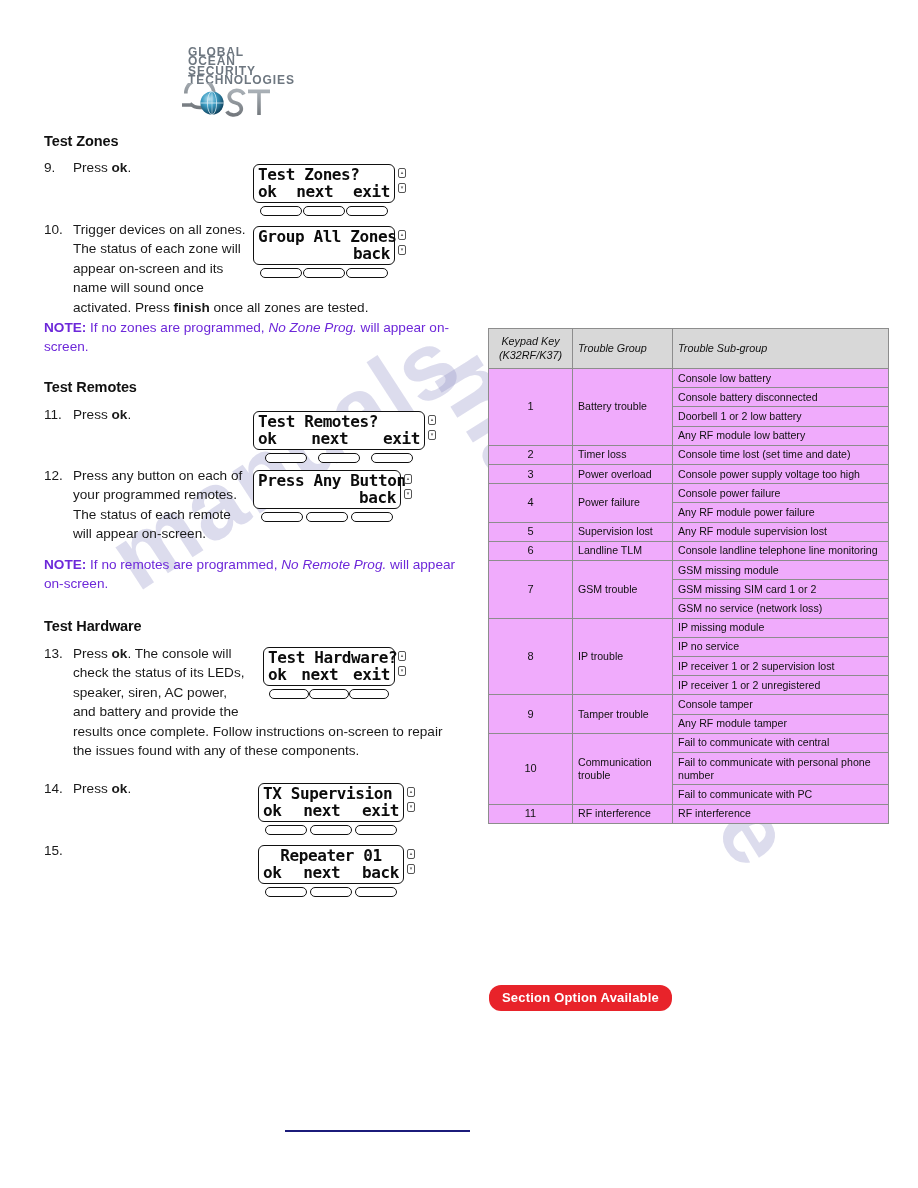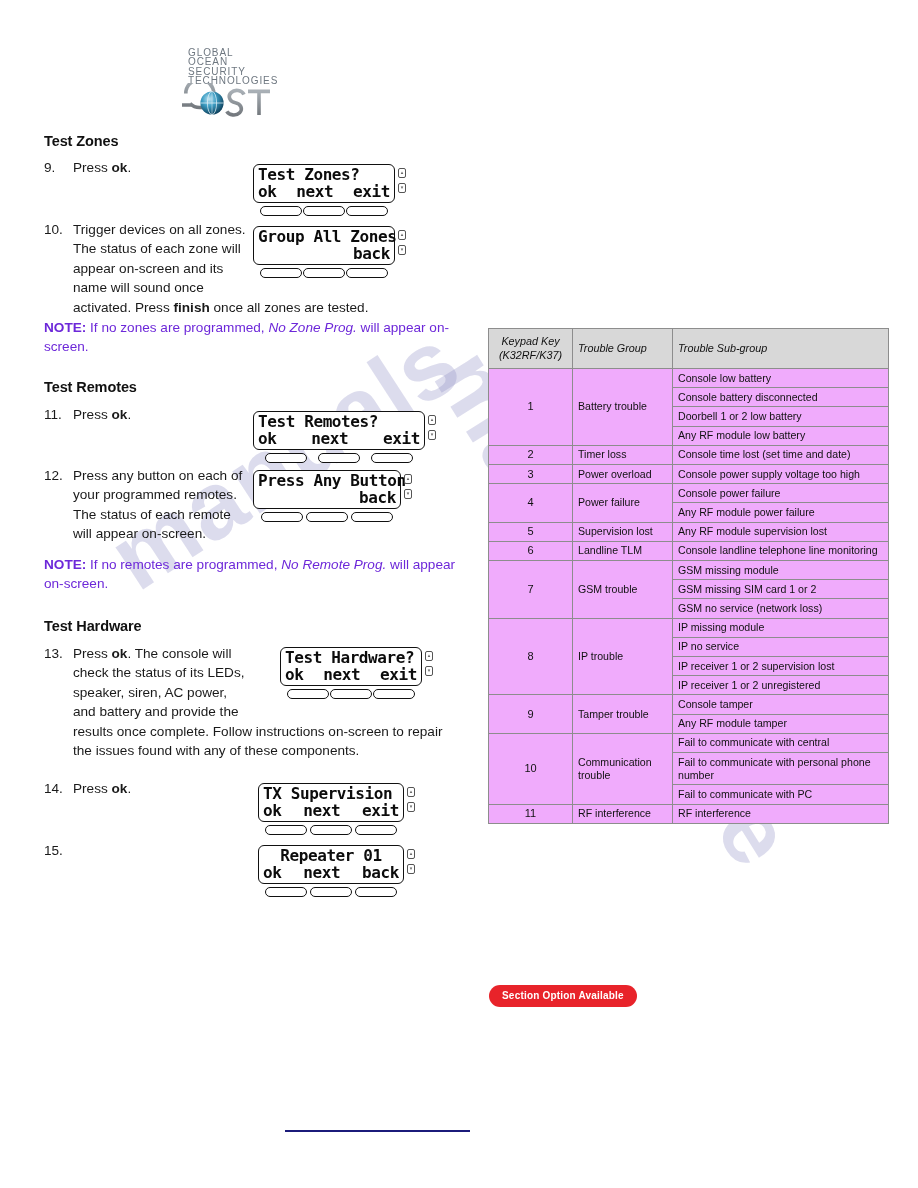--- a/index.html
+++ b/index.html
@@ -60,8 +60,8 @@
     left: 28px;
     top: 3px;
     font-family: "Liberation Sans", sans-serif;
-    font-size: 10px;
-    font-weight: 400;
+    font-size: 12px;
+    font-weight: 700;
     letter-spacing: 0.9px;
     line-height: 9.4px;
     color: #6e7780;

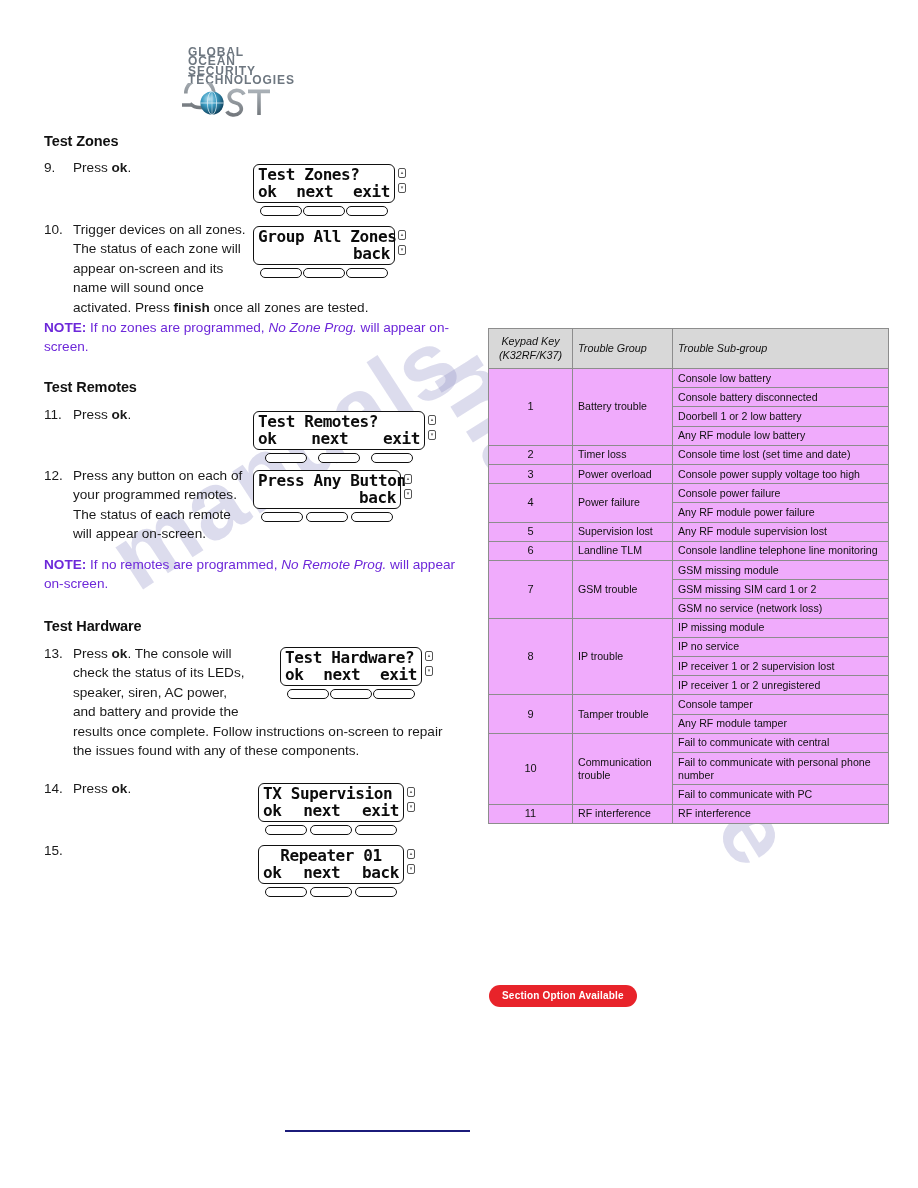--- a/index.html
+++ b/index.html
@@ -379,7 +379,7 @@
   <span class="num">13.</span>
   <span class="body" id="step13body"><span style="float: right; width: 198px; height: 60px;"></span>Press <b>ok</b>. The console will check the status of its LEDs, speaker, siren, AC power, and battery and provide the results once complete. Follow instructions on-screen to repair the issues found with any of these components.</span>
 </div>
-<div class="lcd" style="left:280px; top:647px; width:142px;">
+<div class="lcd" style="left:263px; top:647px; width:132px;">
   <div class="lcd-screen">
     <div class="lcd-line">Test Hardware?</div>
     <div class="lcd-line l2">

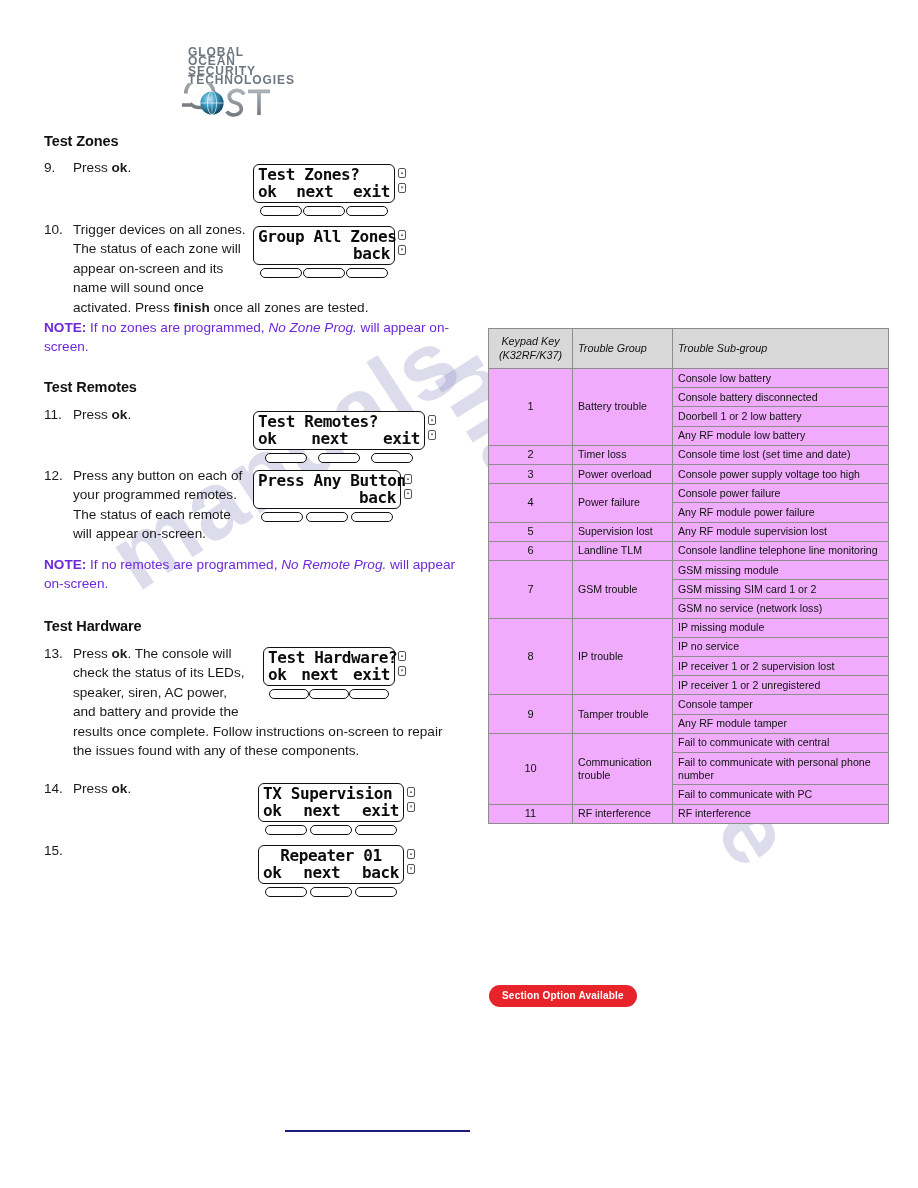--- a/index.html
+++ b/index.html
@@ -218,7 +218,7 @@
     padding: 5px 13px 6px 13px;
     background: #e8232a;
     color: #ffffff;
-    font-size: 10px;
+    font-size: 13px;
     font-weight: 700;
     letter-spacing: 0.2px;
     border-radius: 12px;

